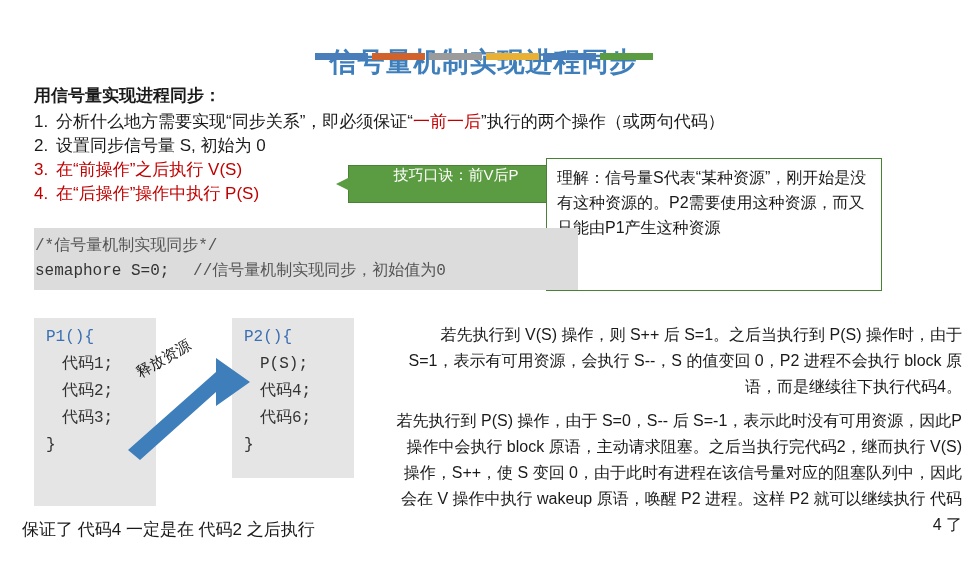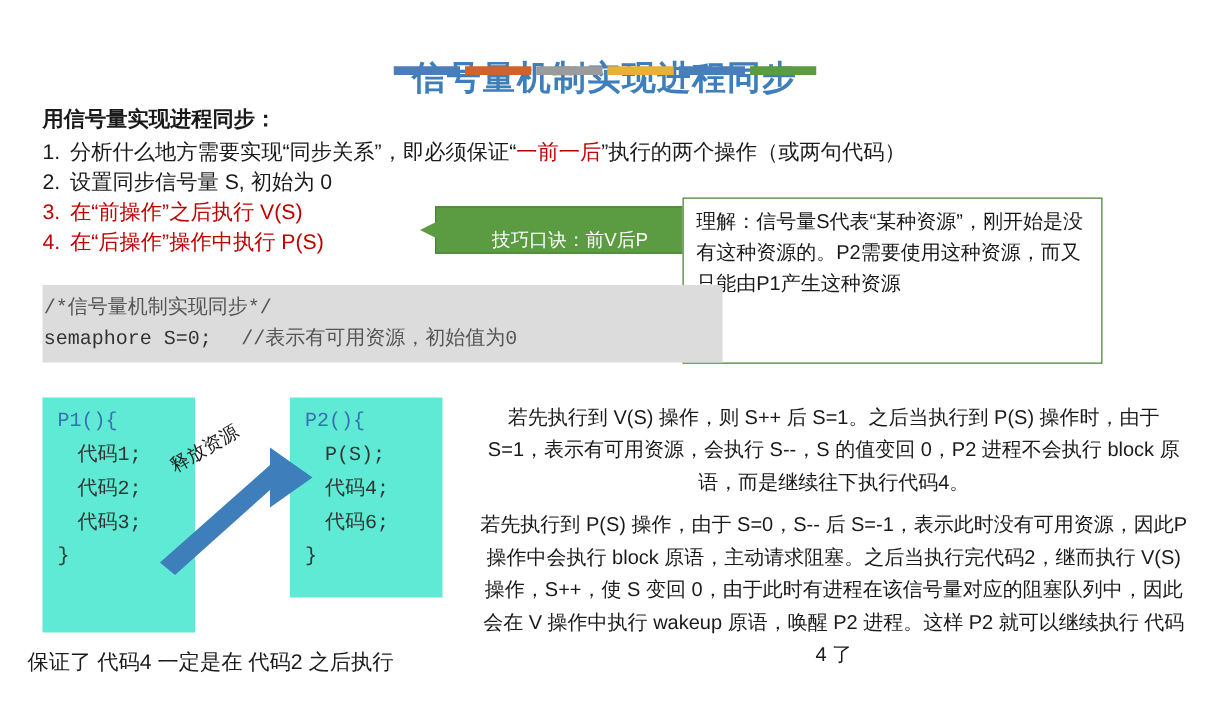--- a/index.html
+++ b/index.html
@@ -68,7 +68,7 @@
     color: #ffffff;
     font-size: 15px;
     display: flex;
-    align-items: flex-end;
+    align-items: flex-start;
     justify-content: center;
   }
   .callout-green .tail {

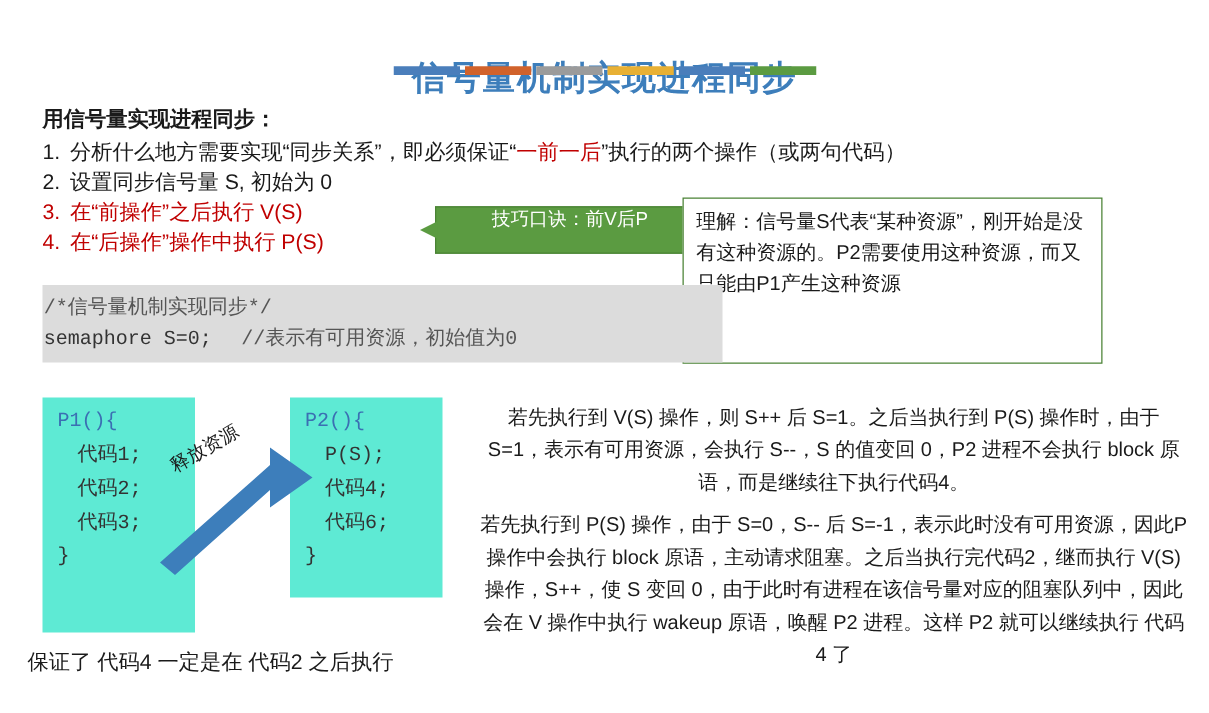--- a/index.html
+++ b/index.html
@@ -222,7 +222,7 @@
   <div class="cmt">/*信号量机制实现同步*/</div>
   <div>
     <span>semaphore S=0;</span>
-    <span class="cmt" style="margin-left:14px">//表示有可用资源，初始值为0</span>
+    <span class="cmt" style="margin-left:14px">//信号量机制实现同步，初始值为0</span>
   </div>
 </div>
 

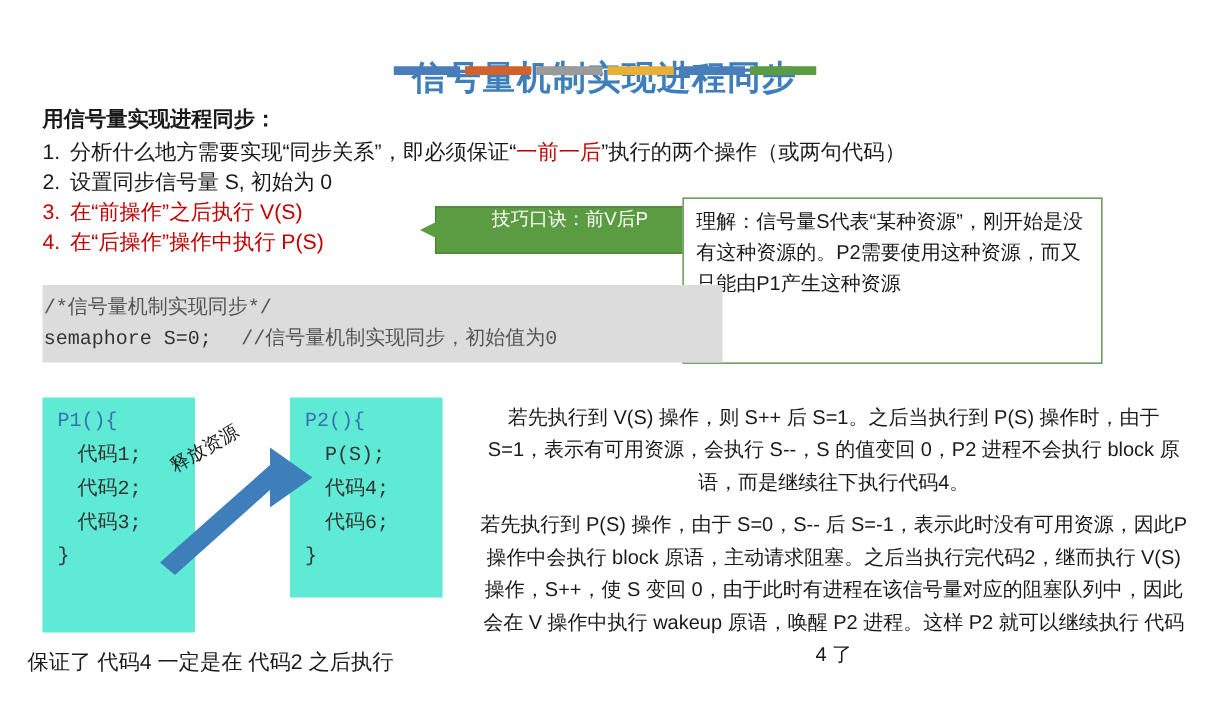--- a/index.html
+++ b/index.html
@@ -131,7 +131,7 @@
 
   .codebox {
     position: absolute;
-    background: #5eead4;
+    background: #e5e5e5;
     font-family: "Liberation Mono", monospace;
     font-size: 16px;
     color: #333333;

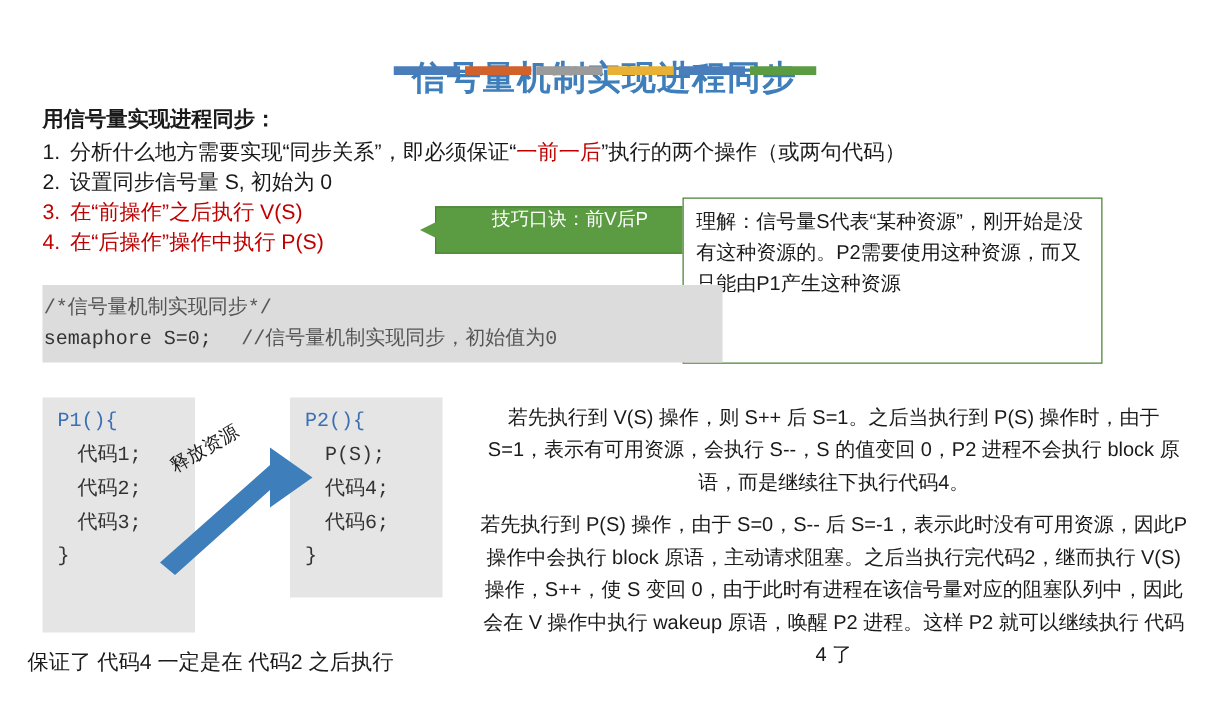--- a/index.html
+++ b/index.html
@@ -166,12 +166,12 @@
 
   .para {
     position: absolute;
-    left: 384px;
+    left: 396px;
     font-size: 16px;
     color: #1a1a1a;
     line-height: 26px;
     width: 566px;
-    text-align: center;
+    text-align: right;
   }
   #para1 { top: 322px; }
   #para2 { top: 408px; }

